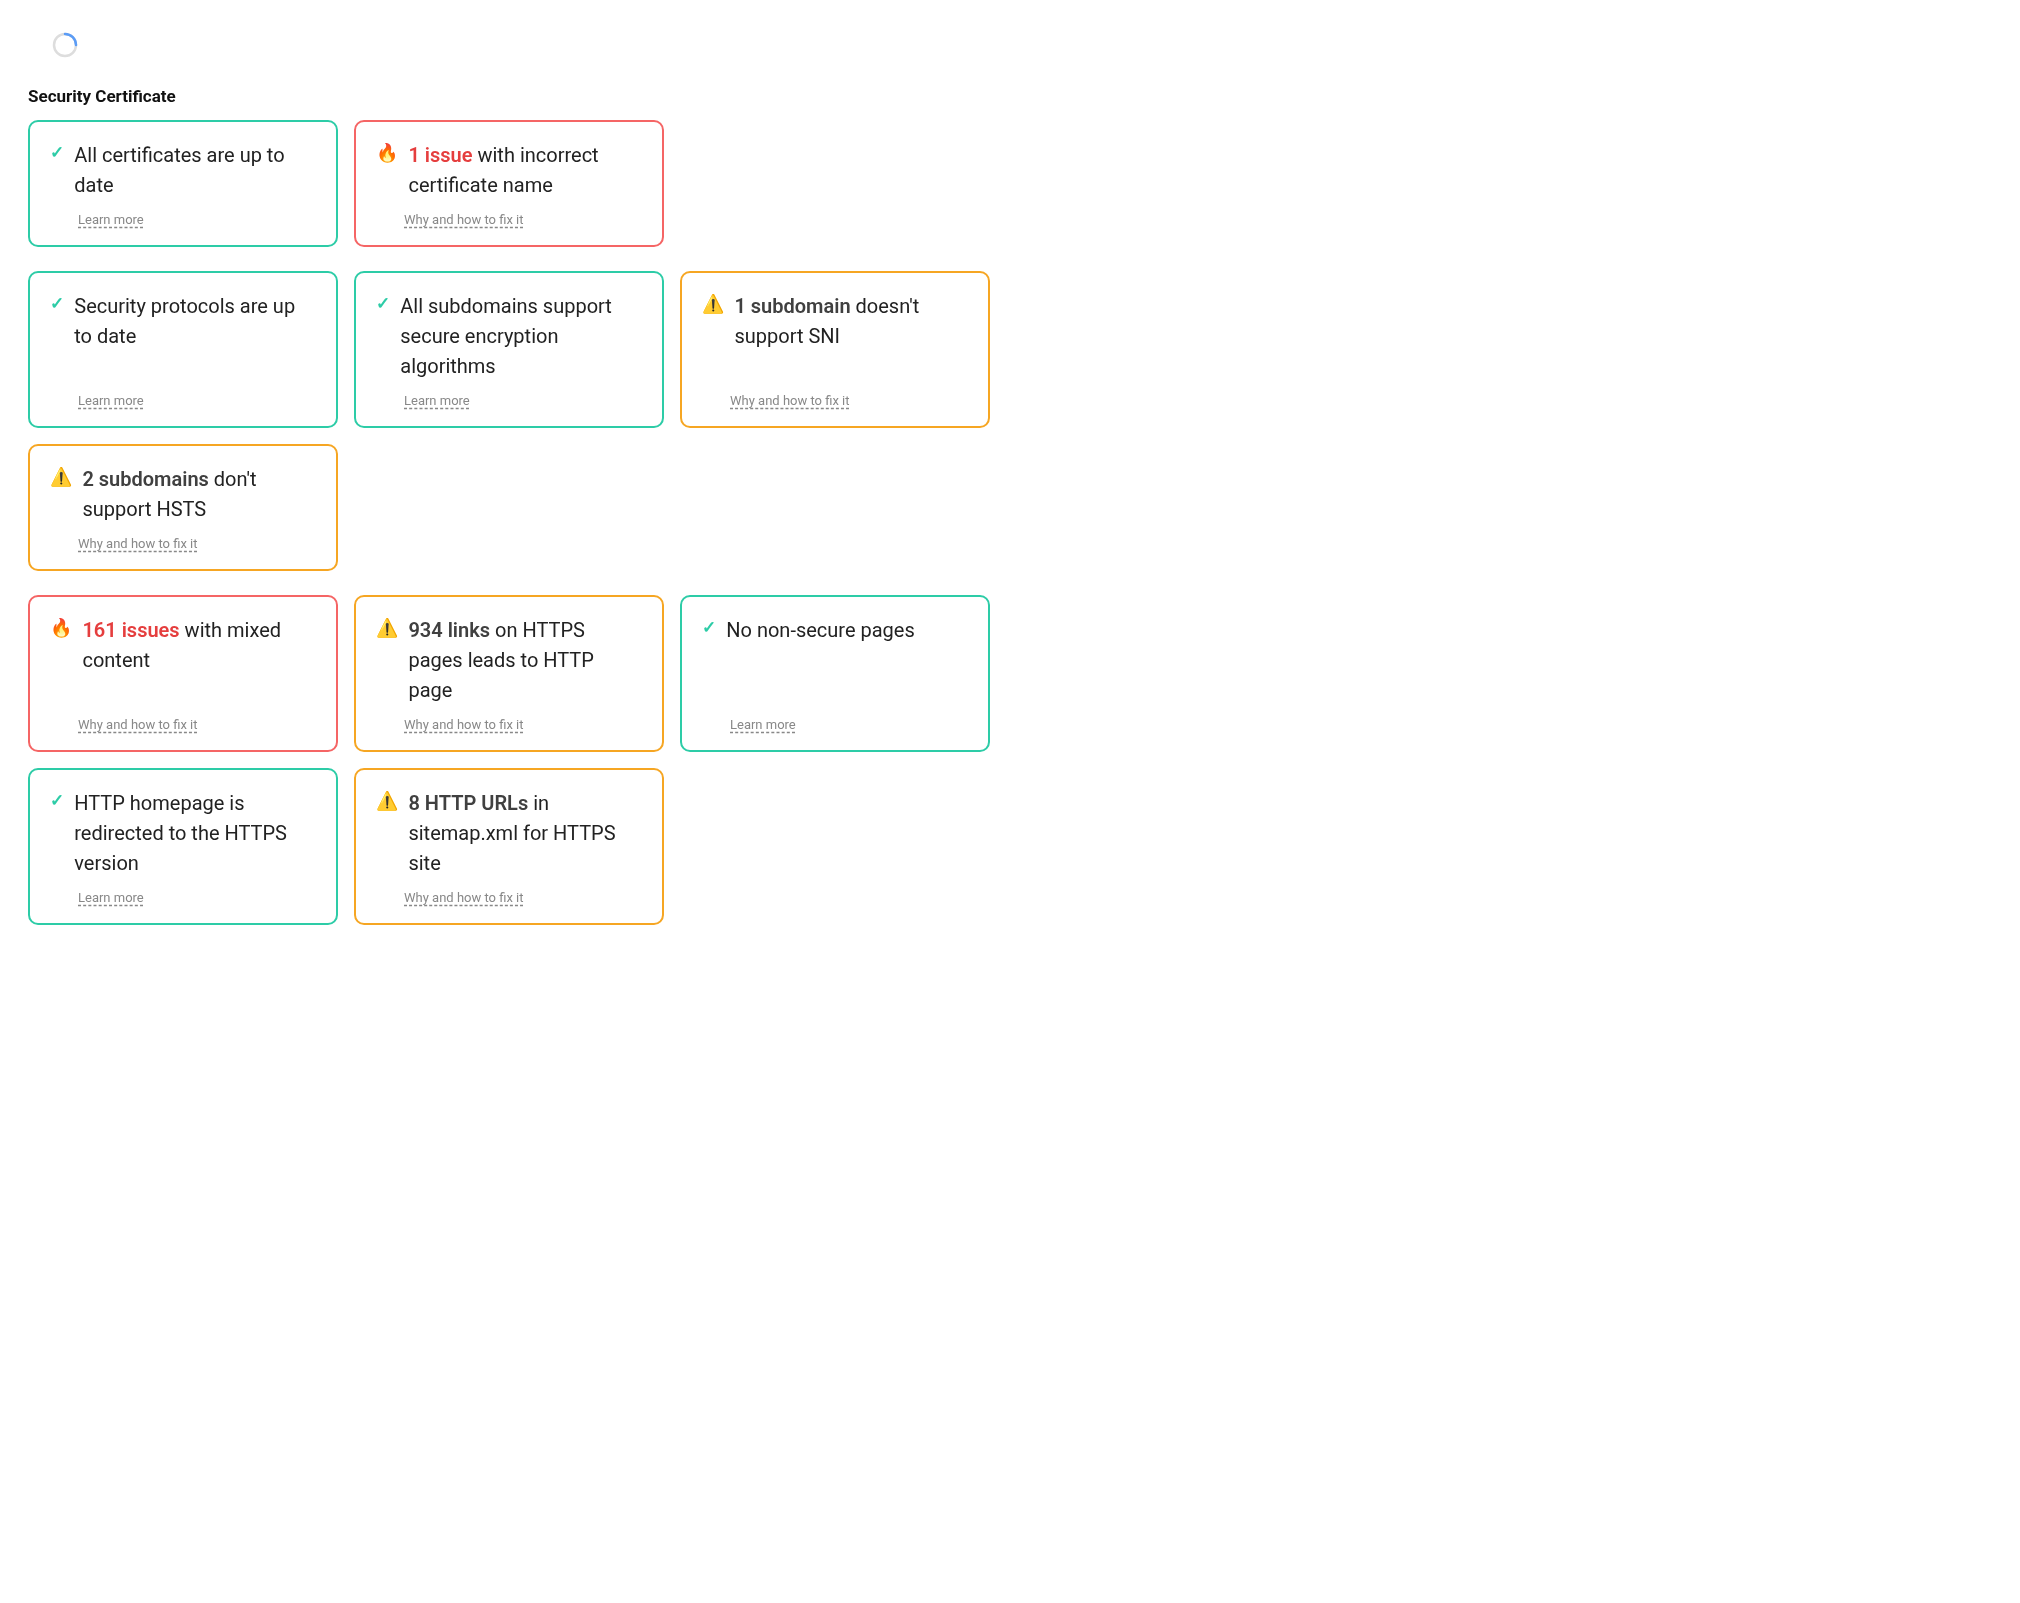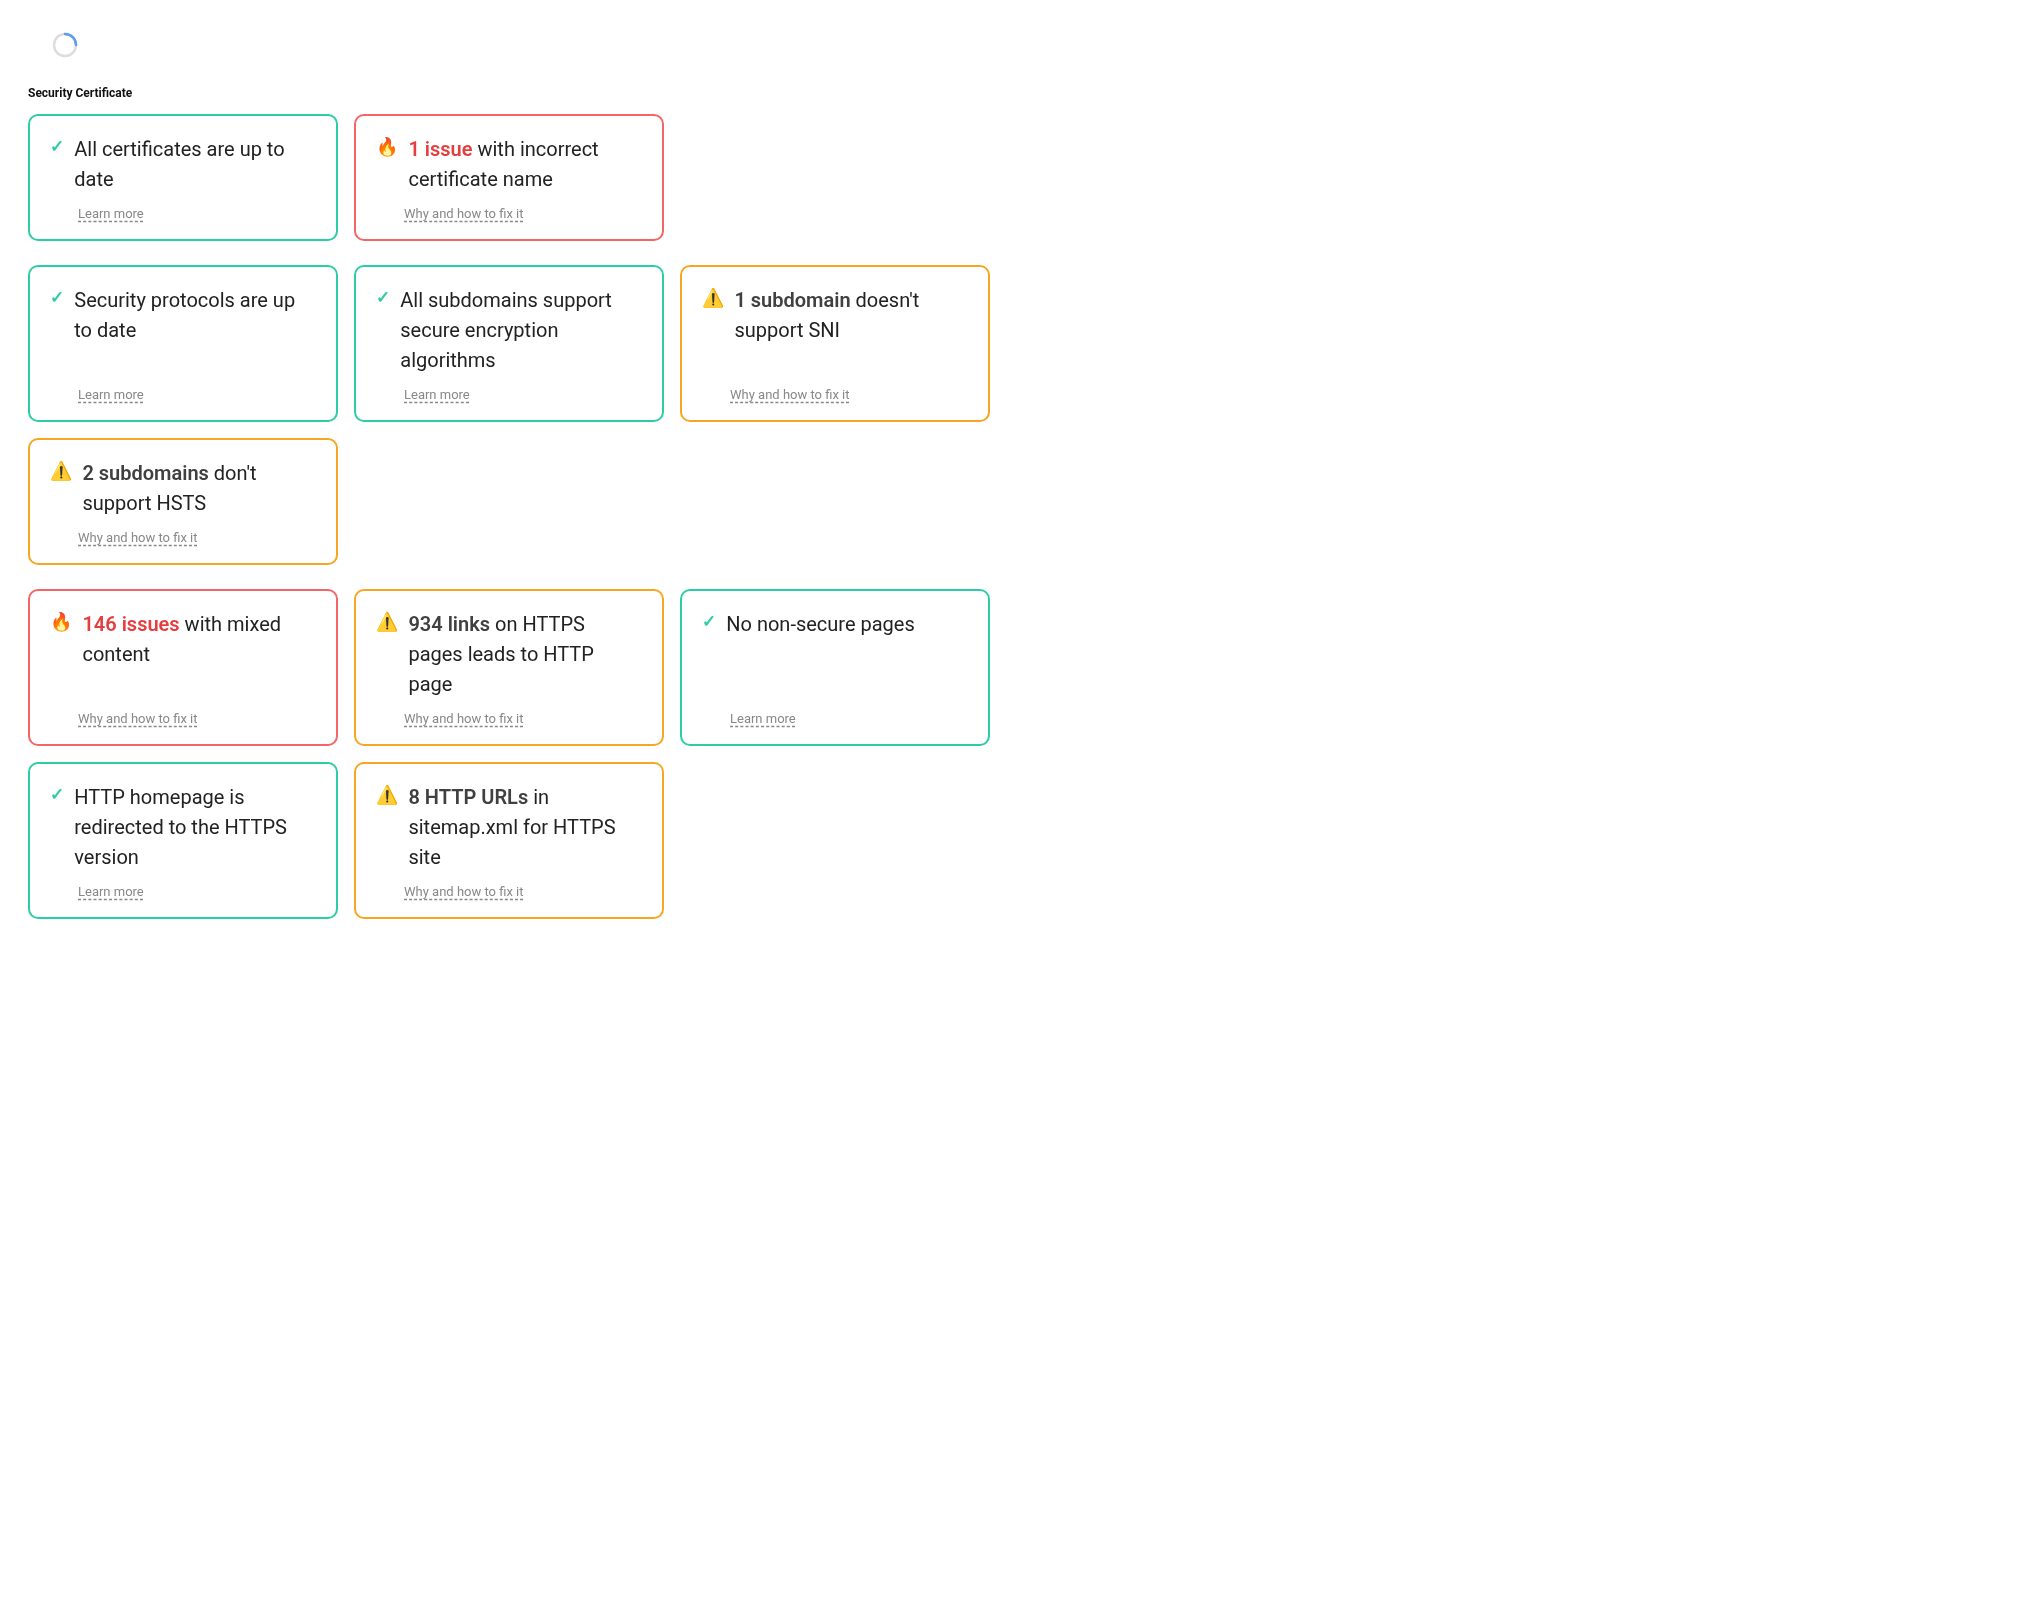--- a/index.html
+++ b/index.html
@@ -32,7 +32,7 @@
       margin-bottom: 24px;
     }
     .section-title {
-      font-size: 12px;
+      font-size: 17px;
       font-weight: 700;
       color: #111;
       margin-bottom: 14px;

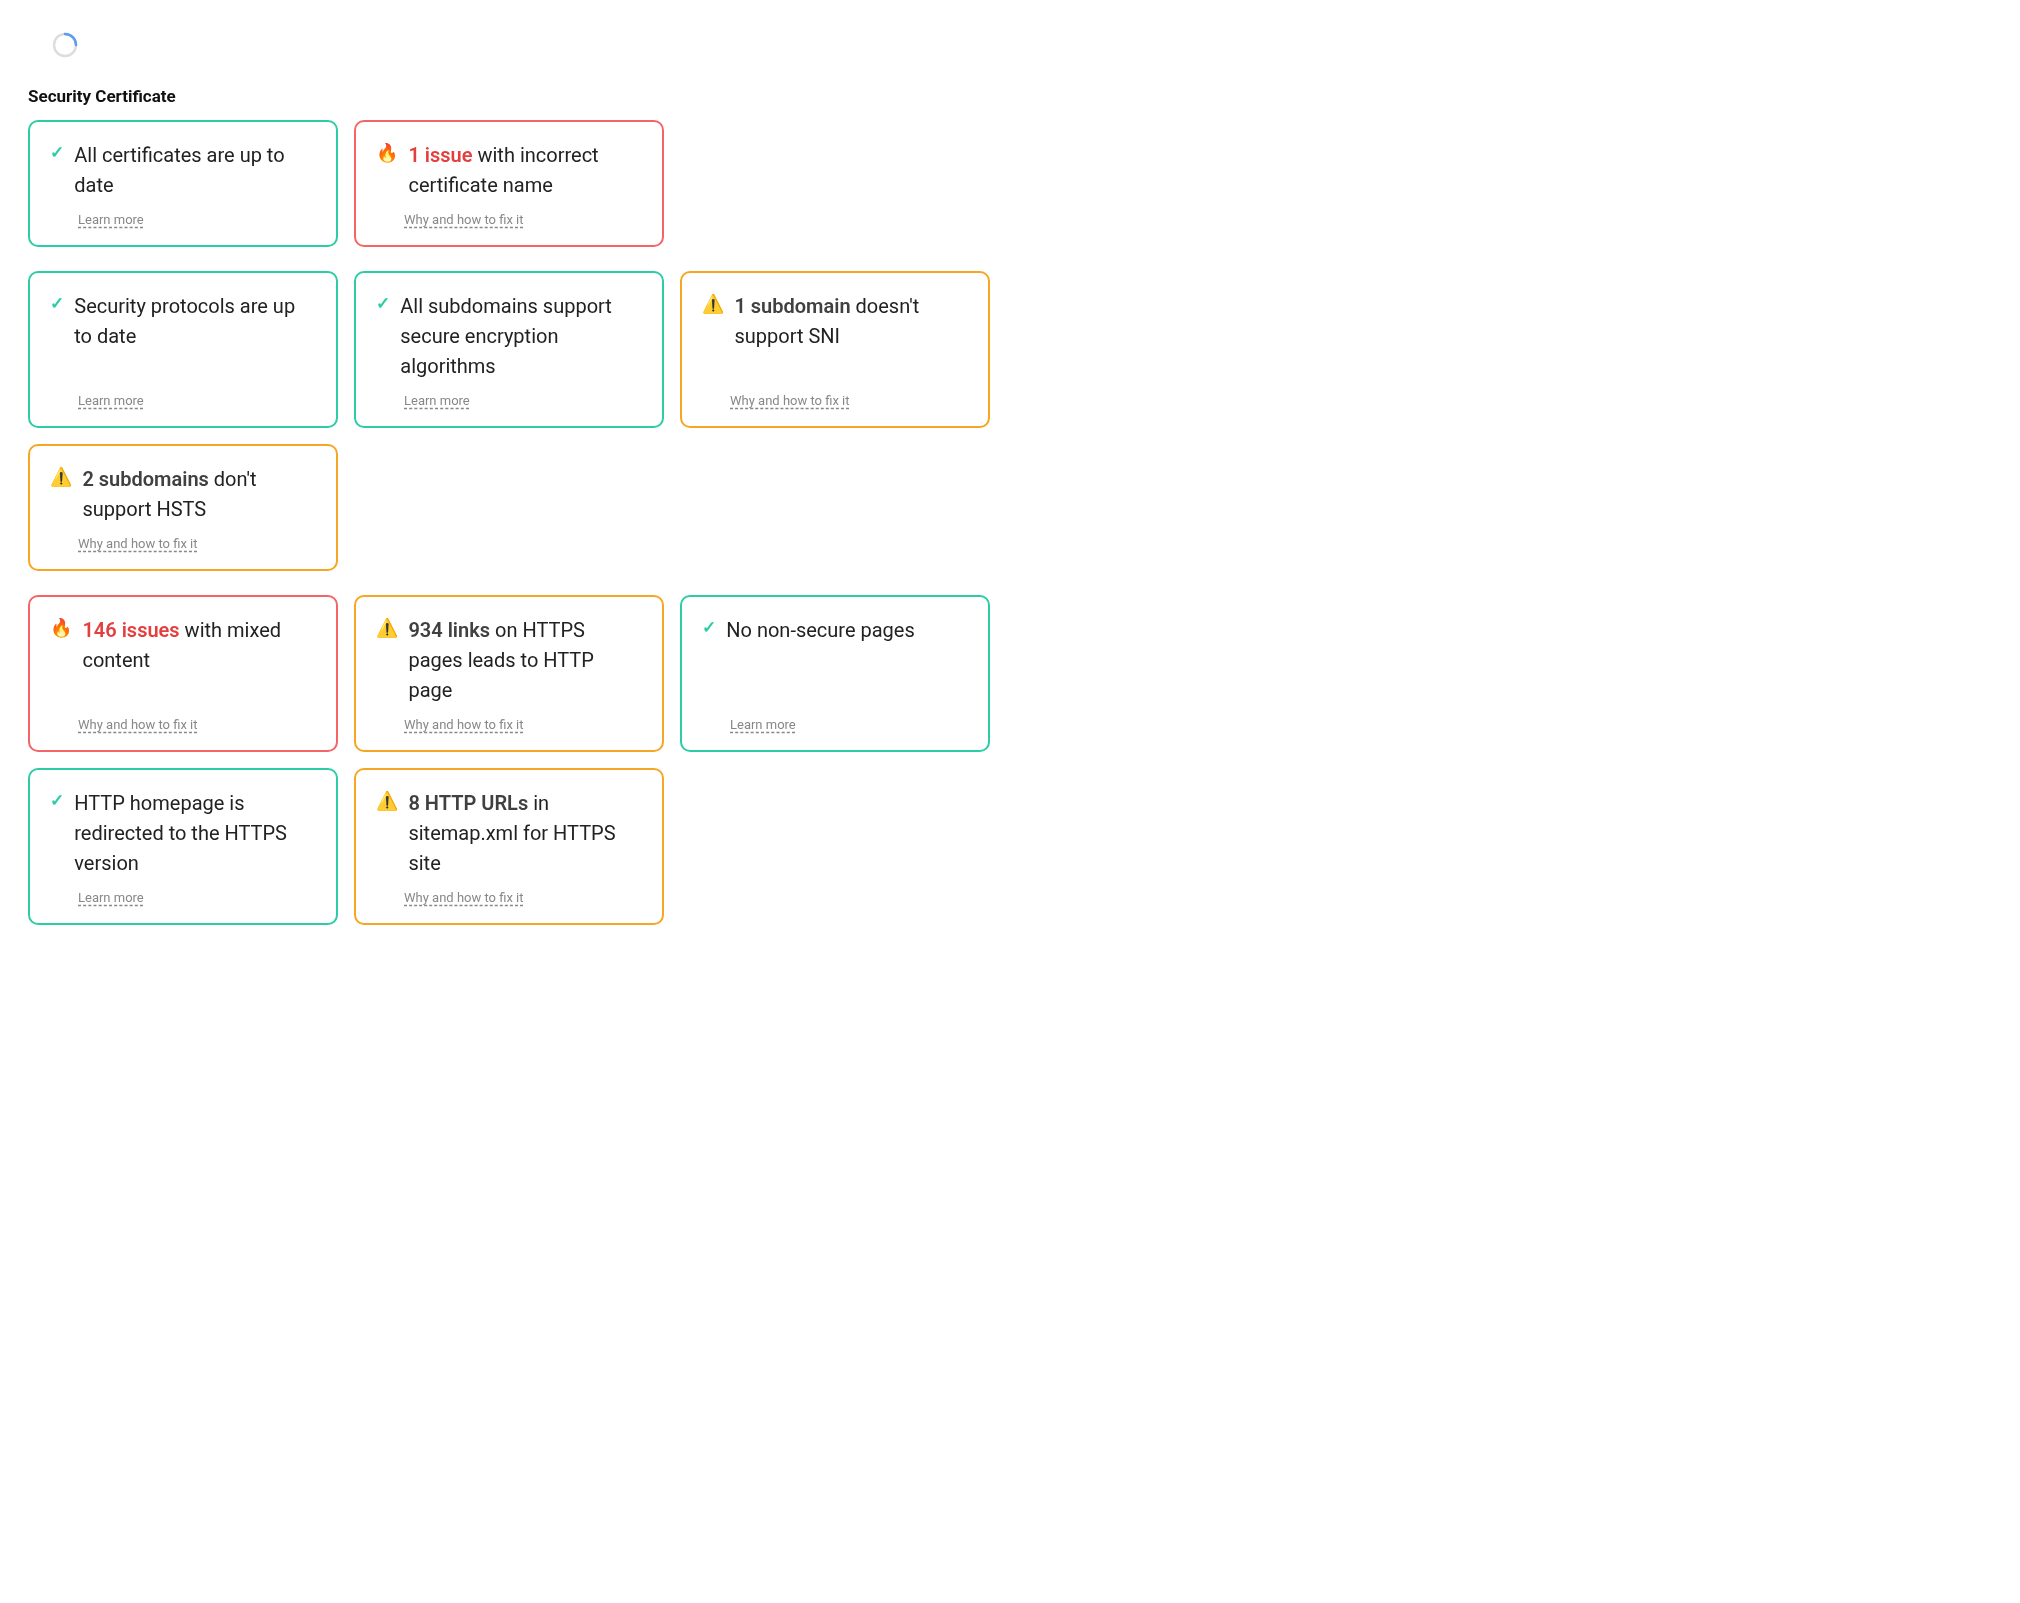--- a/index.html
+++ b/index.html
@@ -188,7 +188,7 @@
         <div class="card card-red">
           <div class="card-content">
             <span class="card-icon icon-fire">🔥</span>
-            <span class="card-text"><span class="highlight-red">146 issues</span> with mixed content</span>
+            <span class="card-text"><span class="highlight-red">161 issues</span> with mixed content</span>
           </div>
           <a class="card-link" href="#">Why and how to fix it</a>
         </div>

